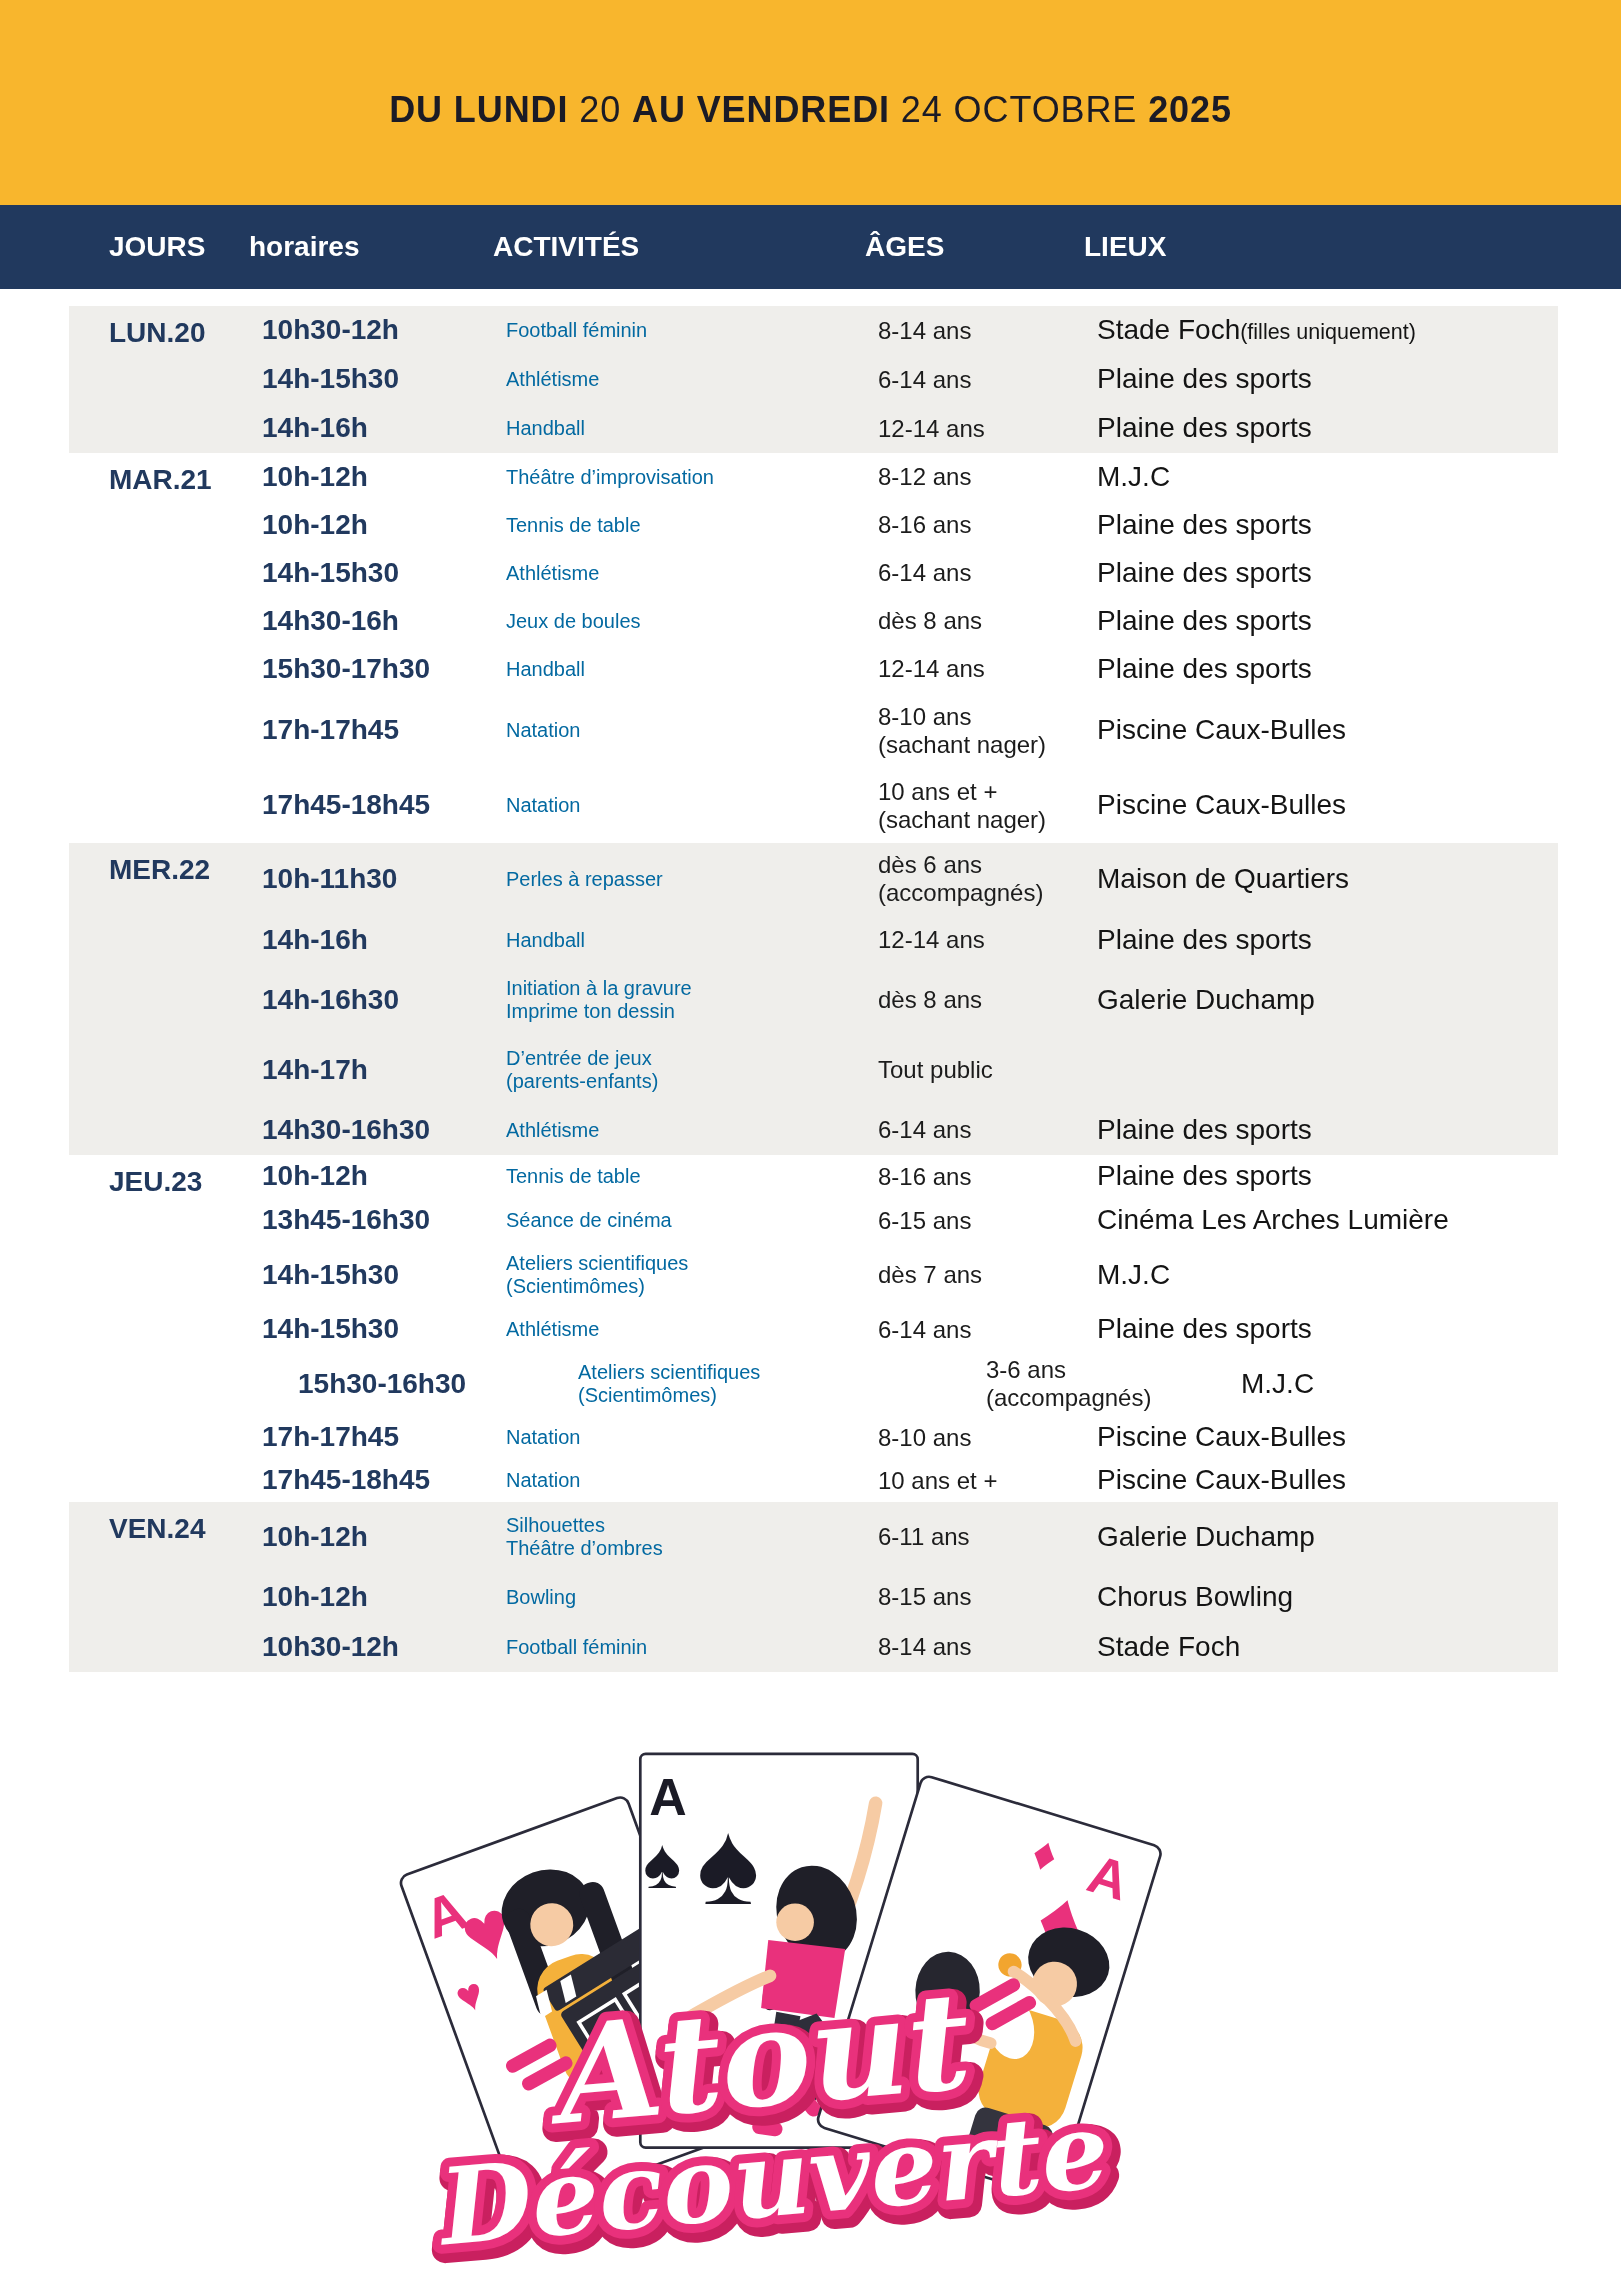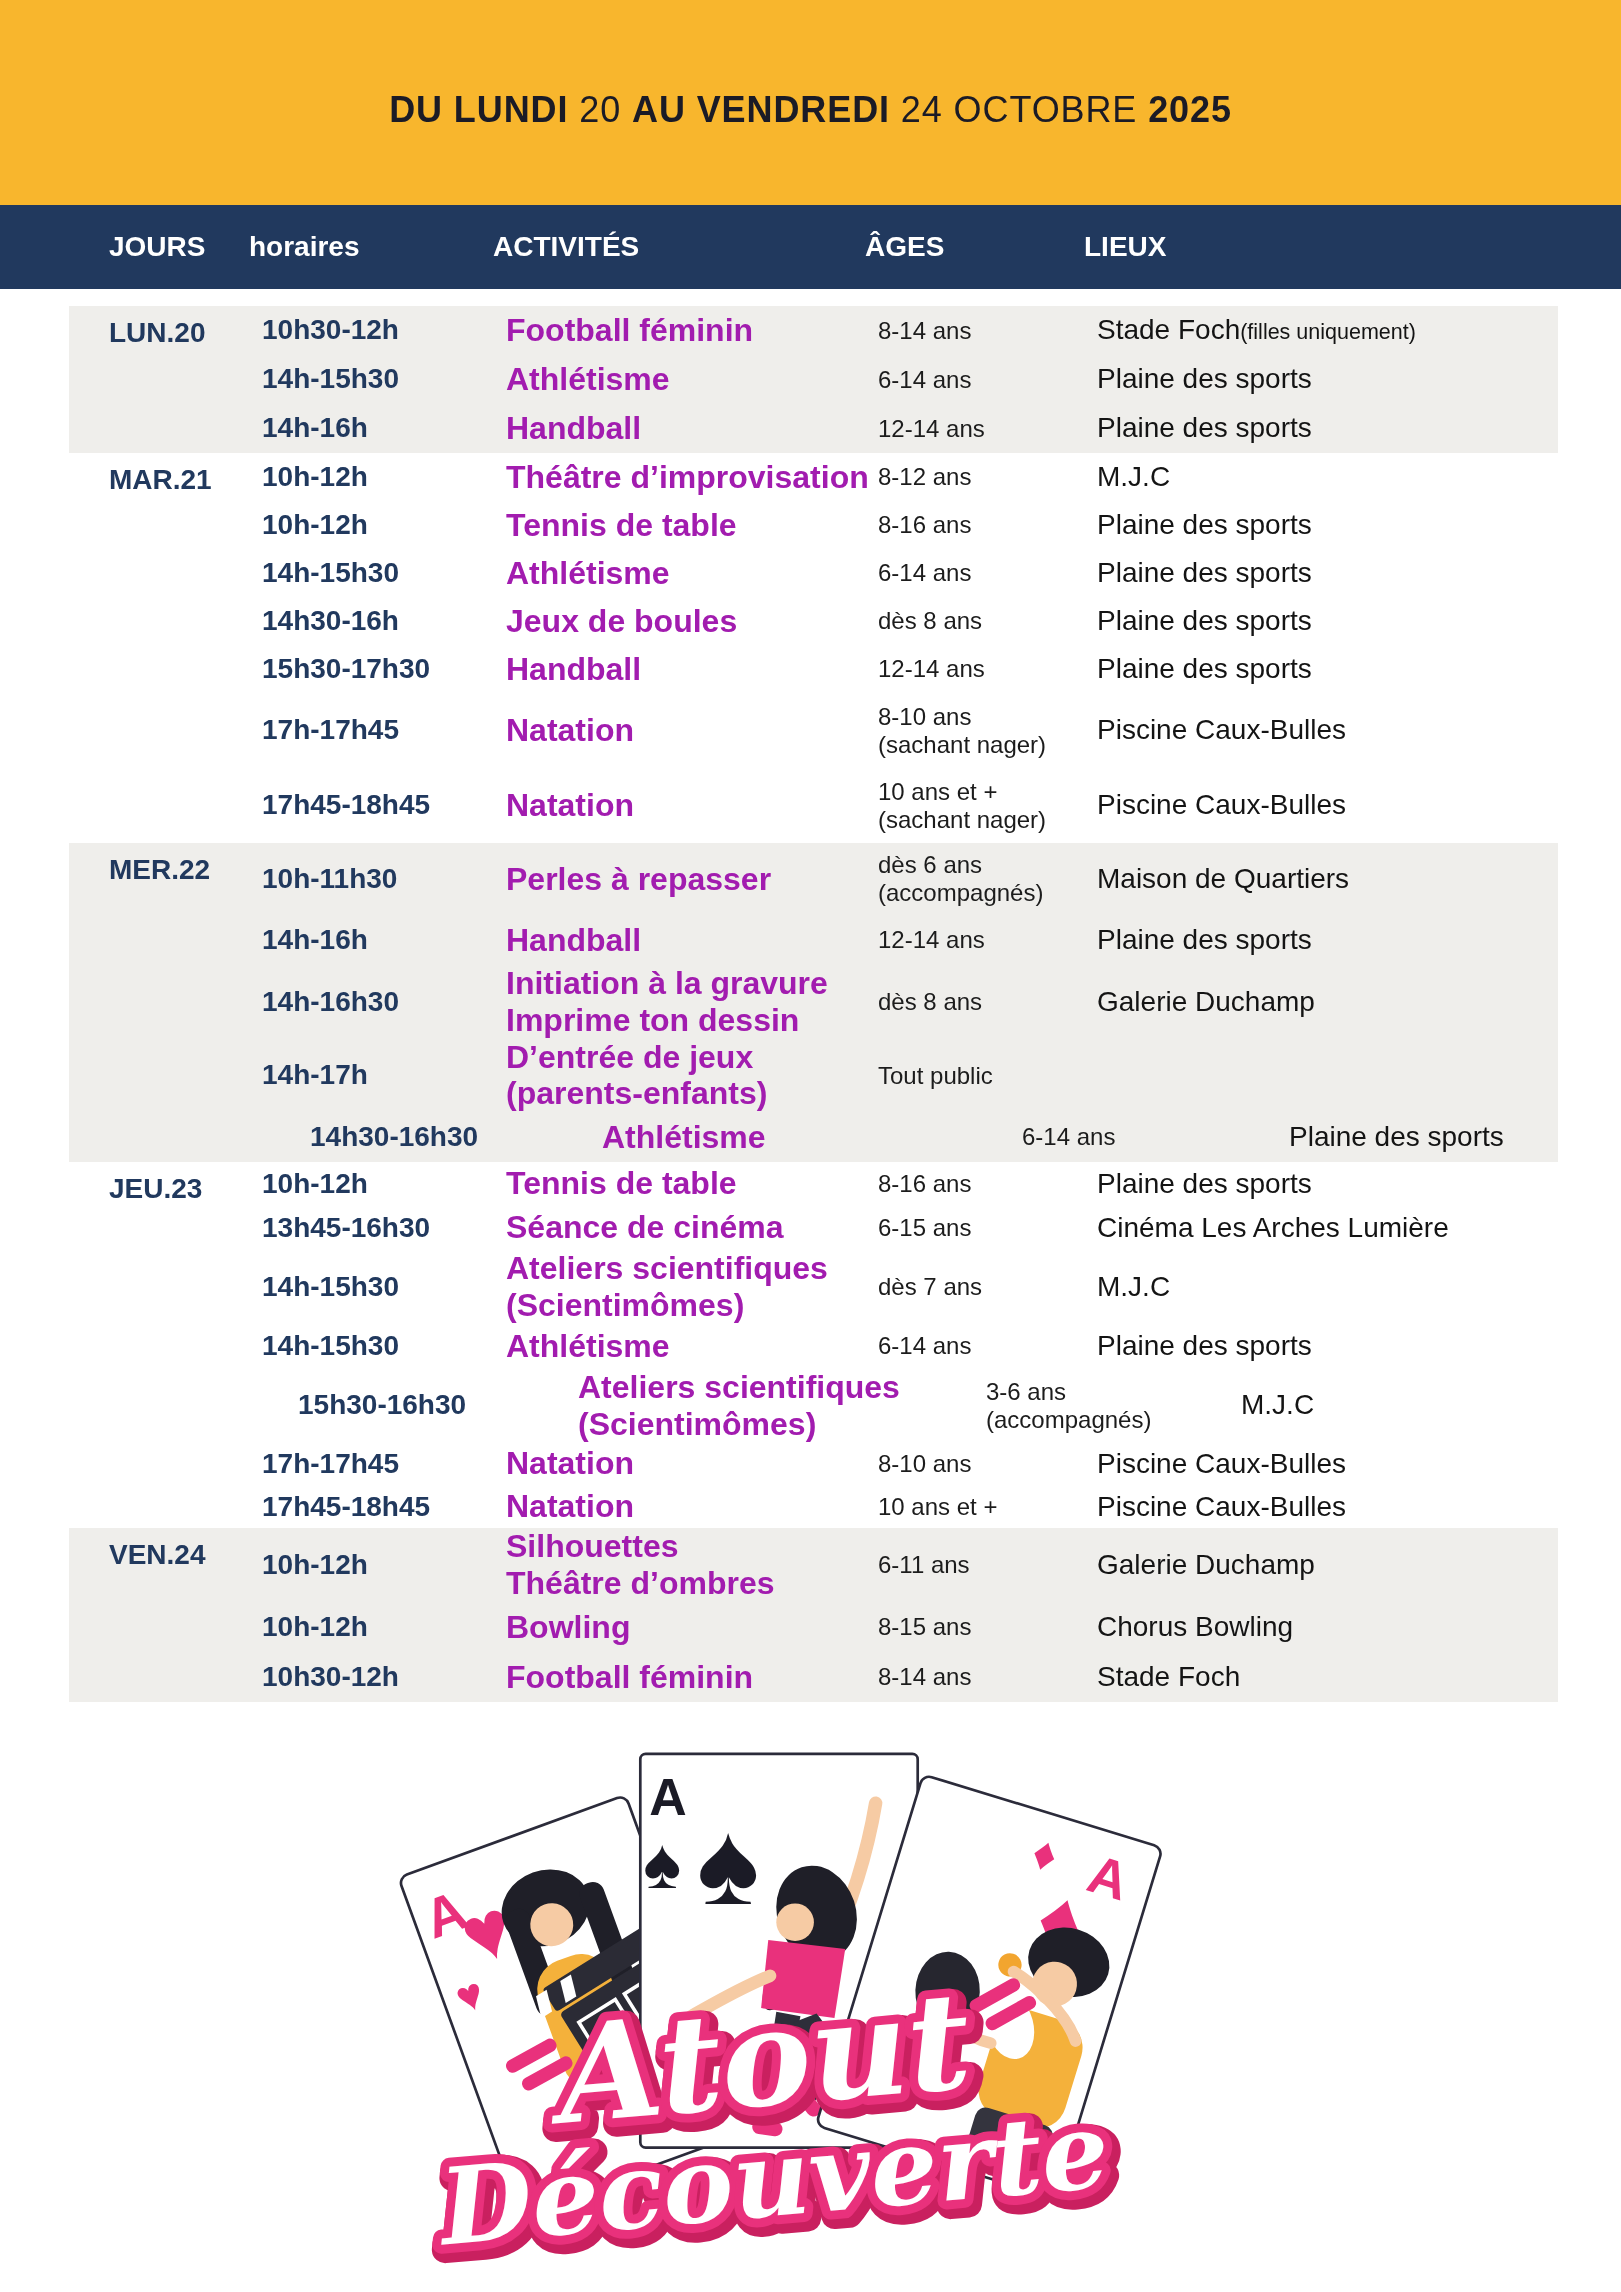--- a/index.html
+++ b/index.html
@@ -27,7 +27,7 @@
   .row{display:grid;grid-template-columns:140px 244px 372px 219px 1fr;align-items:center;}
   .cell{line-height:1.15;}
   .cell.time{font-weight:700;font-size:28px;color:#21395E;}
-  .cell.activity{font-weight:700;font-size:32px;color:#a21caf;}
+  .cell.activity{font-weight:400;font-size:20px;color:#0369a1;}
   .cell.age{font-size:24px;color:#1c1c1c;}
   .cell.place{font-size:28px;color:#141414;}
   .place-note{font-size:21.5px;}

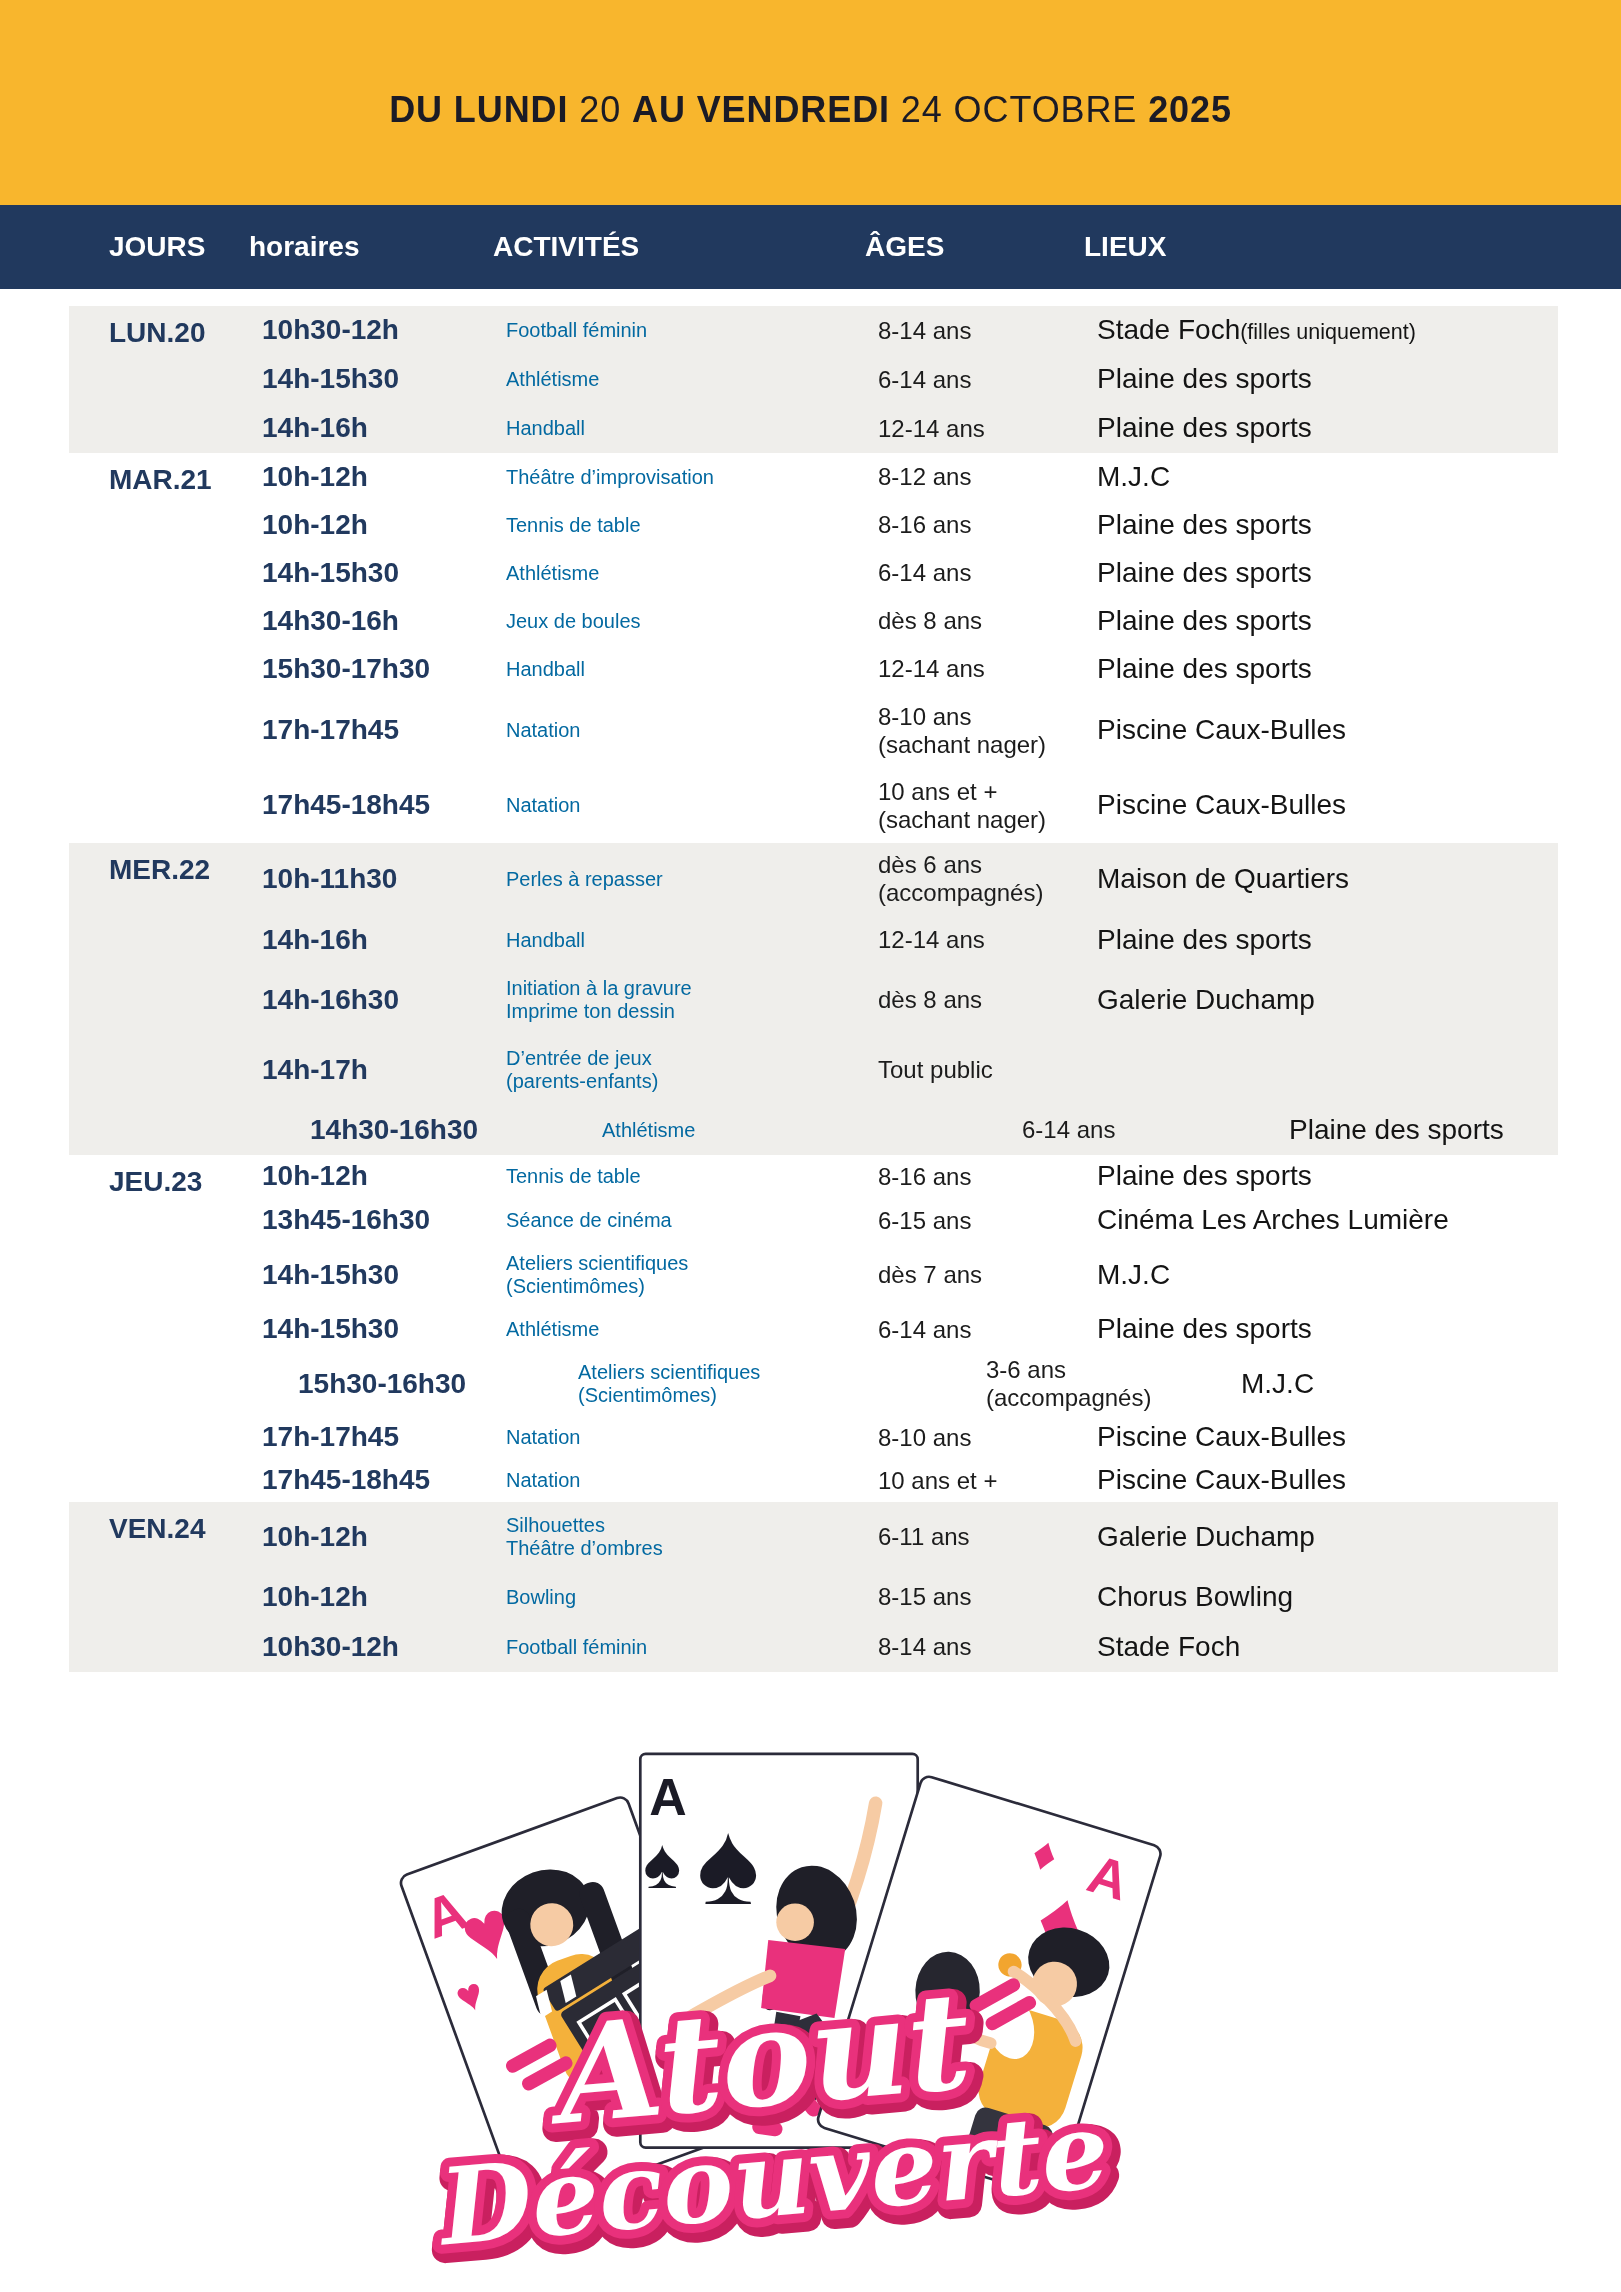--- a/index.html
+++ b/index.html
@@ -226,7 +226,7 @@
           <div>Tout public</div>
         </div>
       </div>
-      <div class="row" style="min-height: 50px; gap: 48px;">
+      <div class="row" style="min-height: 50px;">
         <div></div>
         <div class="cell time">14h30-16h30</div>
         <div class="cell activity">

